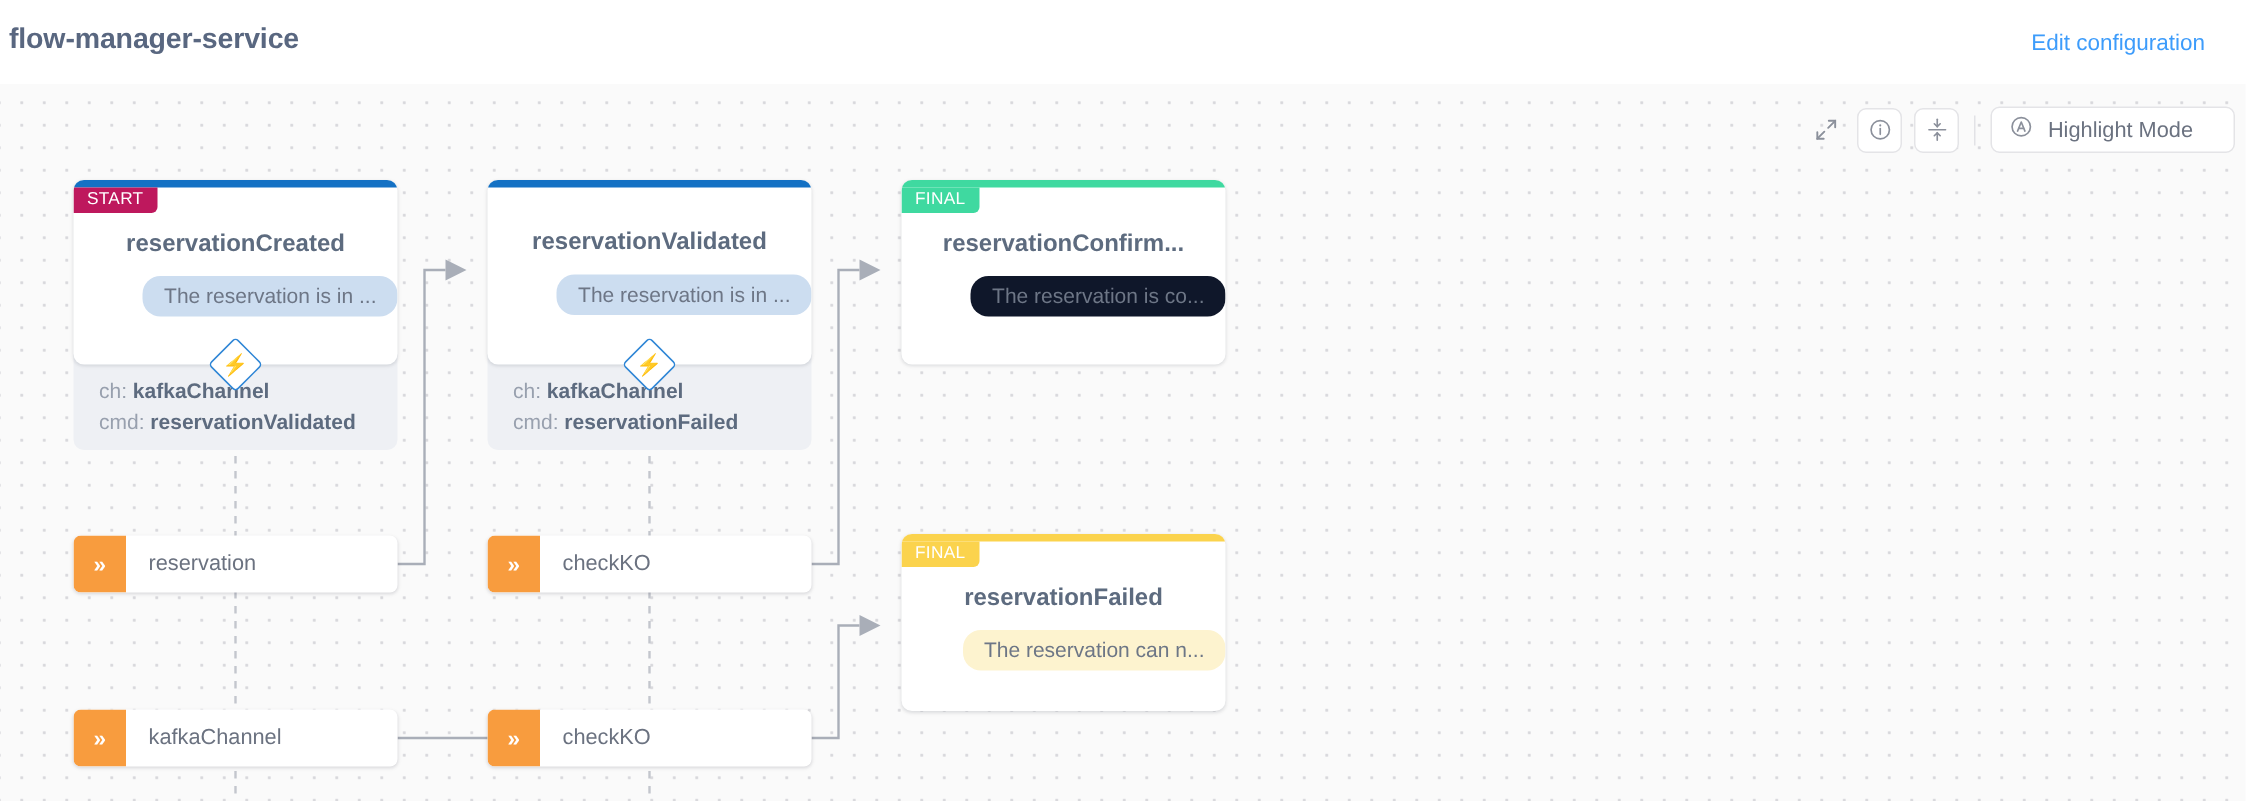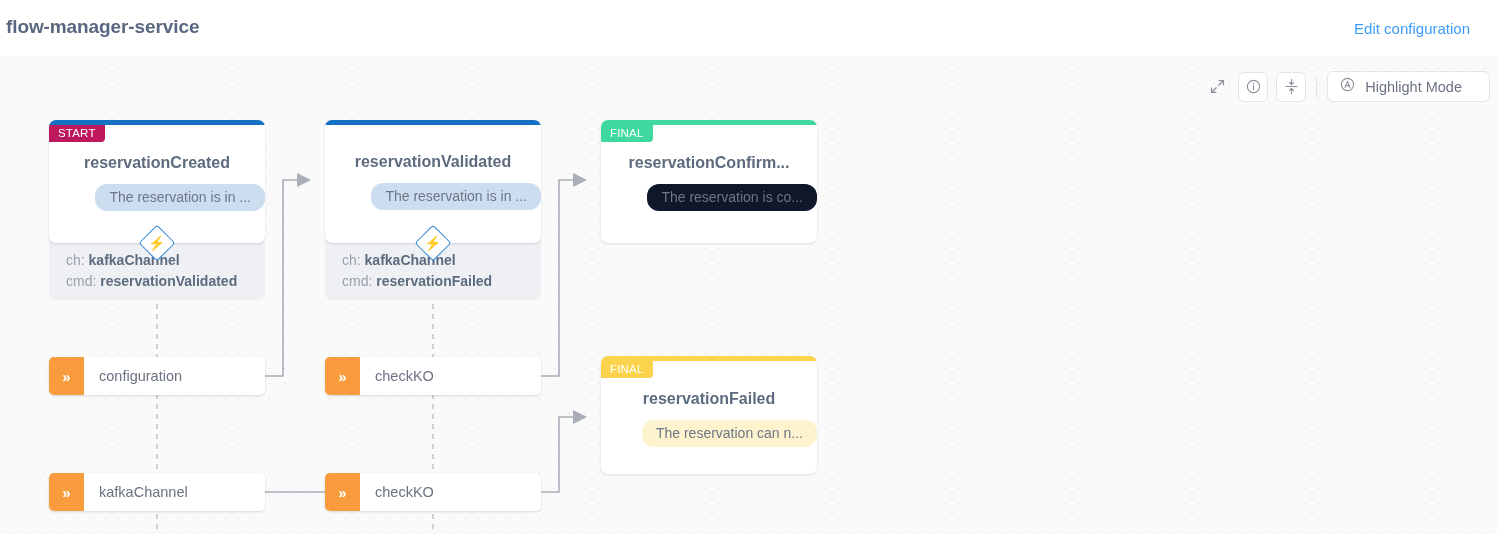--- a/index.html
+++ b/index.html
@@ -296,7 +296,7 @@
 
   <div class="chip" style="left:49px; top:301px; width:216px;">
     <div class="chip-icon">»</div>
-    <div class="chip-label">configuration</div>
+    <div class="chip-label">reservation</div>
   </div>
 
   <div class="chip" style="left:325px; top:301px; width:216px;">

